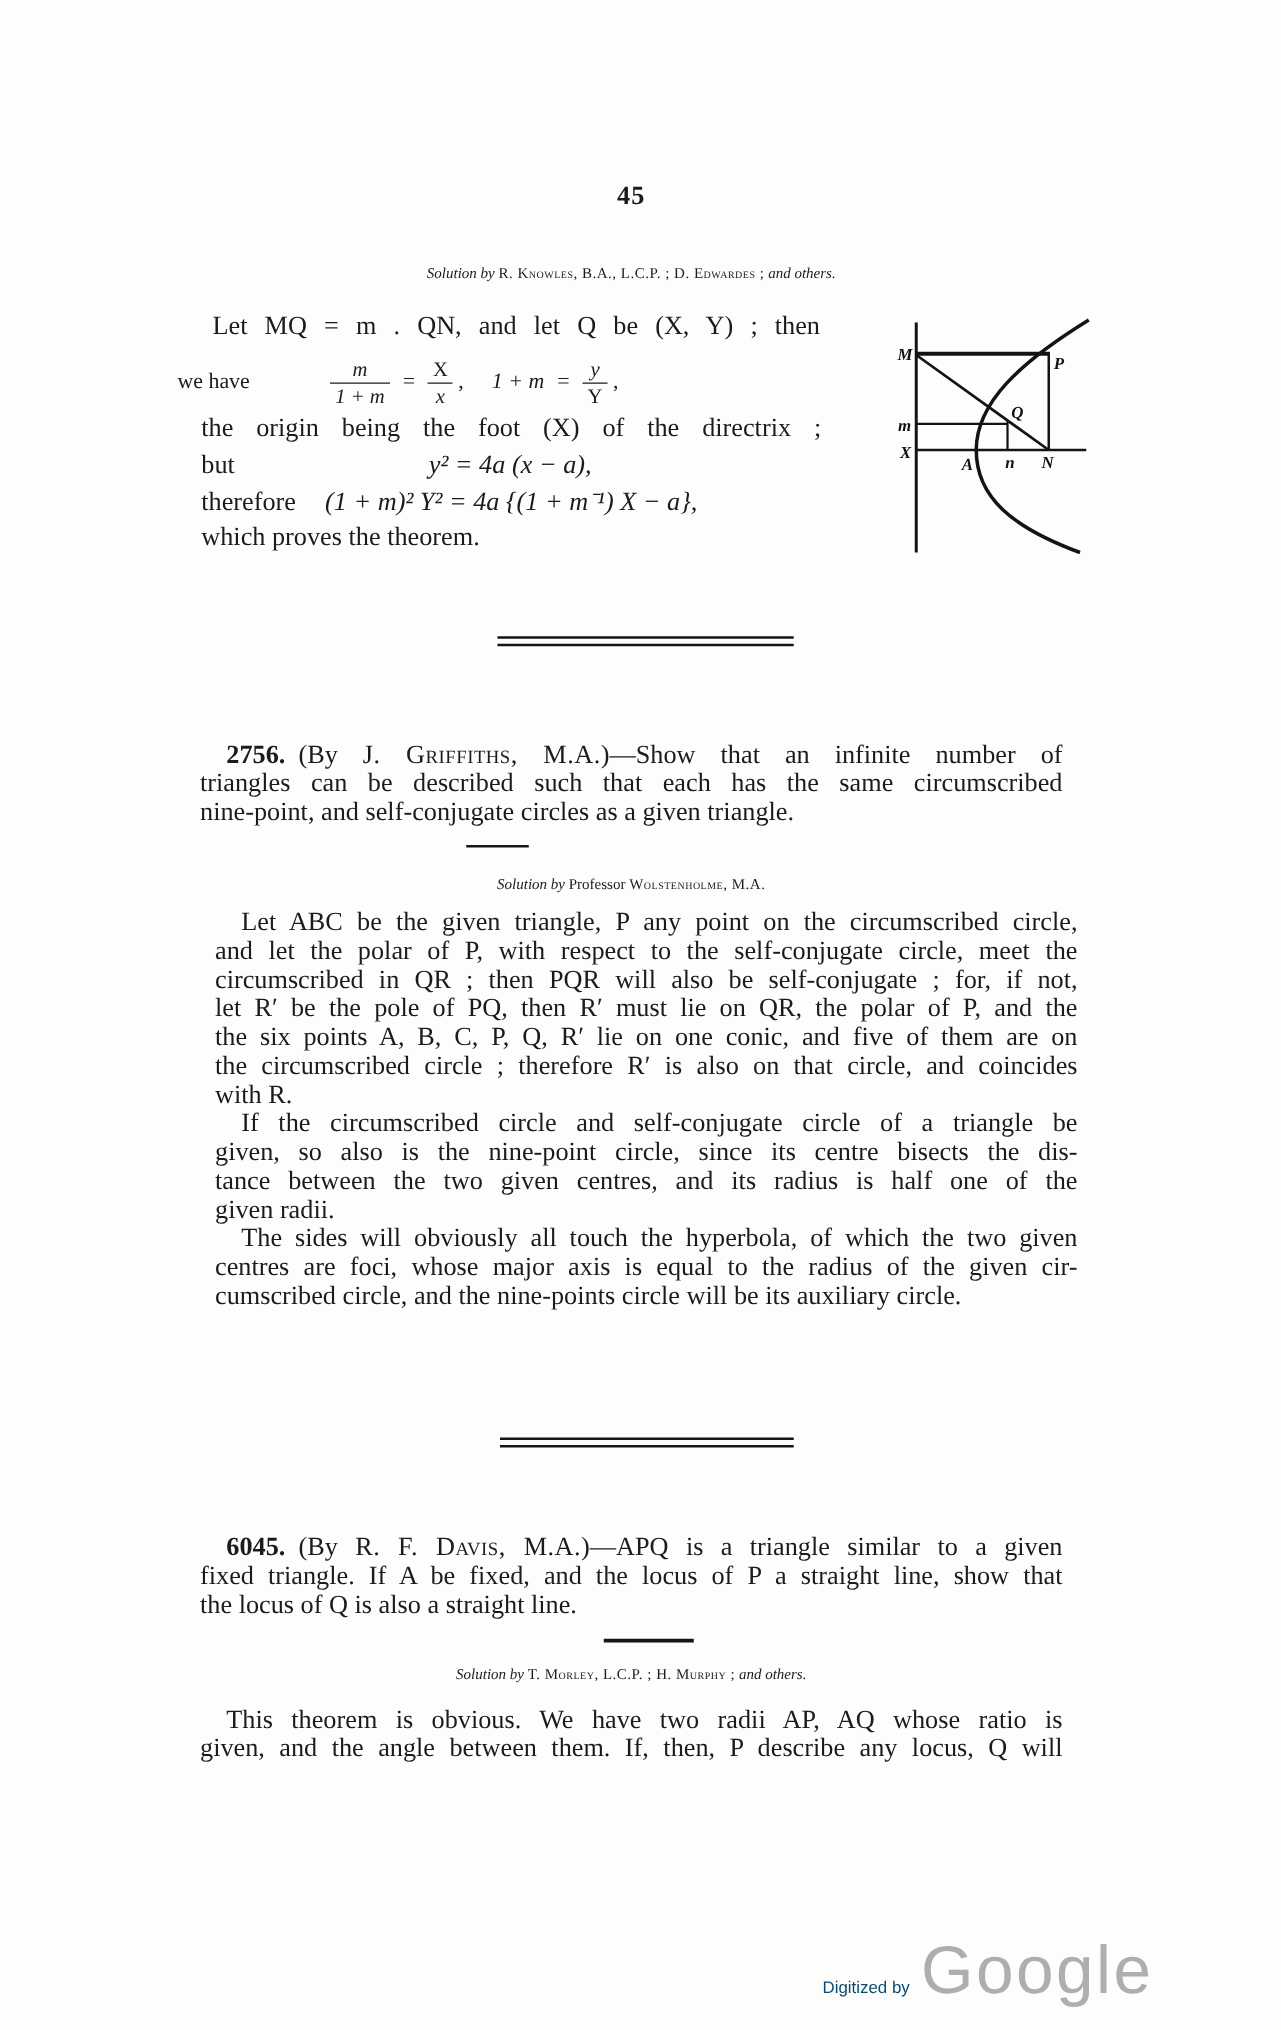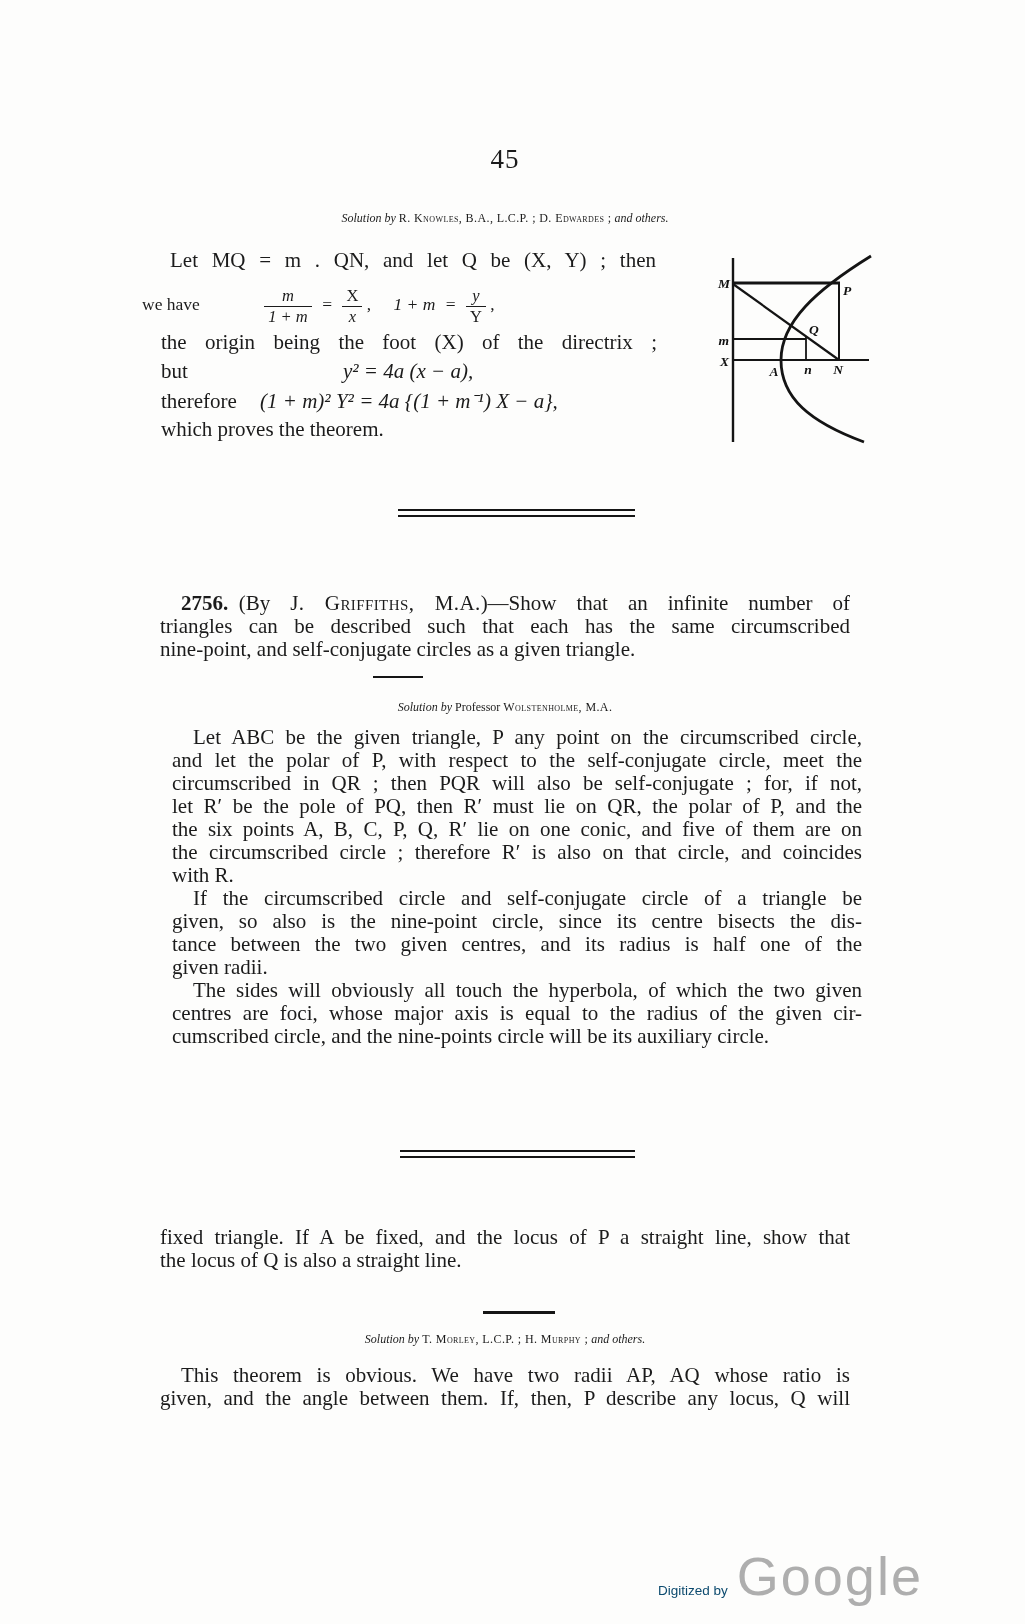--- a/index.html
+++ b/index.html
@@ -19,7 +19,7 @@
   .jline{text-align:justify;text-align-last:justify;}
   .jline.last{text-align-last:left;}
   .indent{text-indent:21px;}
-  .pagenum{font-size:27px;font-weight:normal;letter-spacing:1px;}
+  .pagenum{font-size:21px;font-weight:bold;letter-spacing:1px;}
   .byline{font-size:12px;width:690px;text-align:center;}
   
   .frac{display:inline-block;vertical-align:-12px;text-align:center;font-size:16.5px;line-height:1.1;}

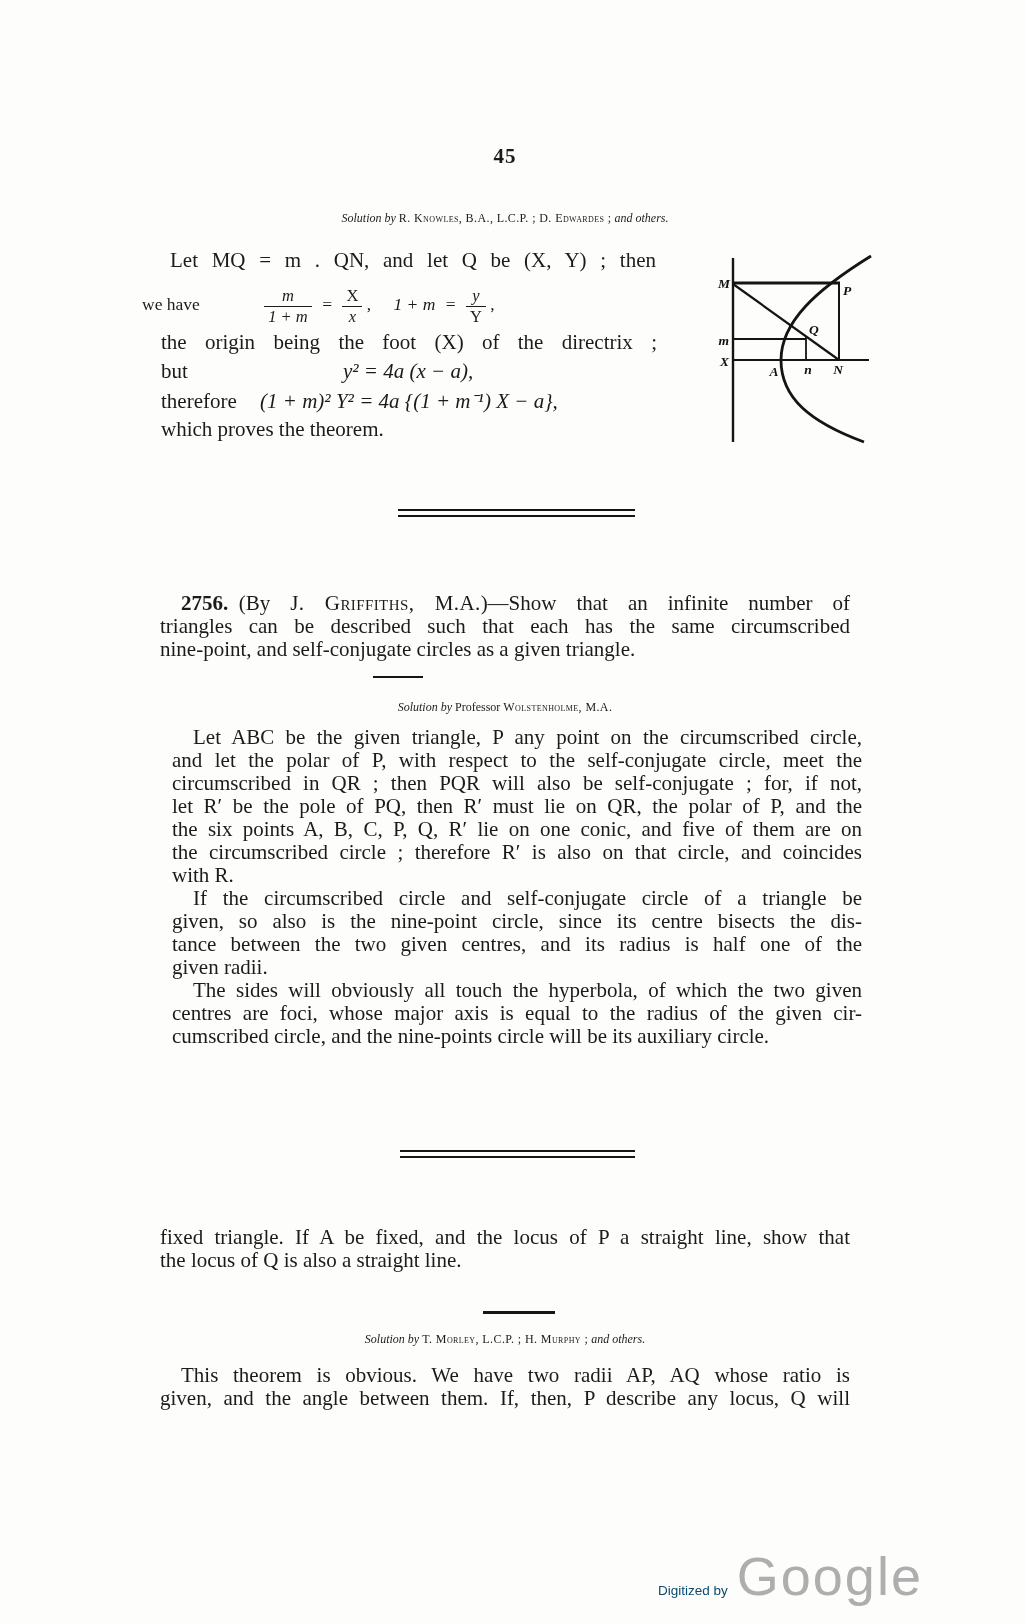--- a/index.html
+++ b/index.html
@@ -146,6 +146,9 @@
   <div class="abs dblrule" style="left:400px;top:1150px;width:235px;"></div>
 
   <div class="abs" style="left:160px;top:1226px;width:690px;">
+    <div class="txt jline indent">
+      <span class="b">6045.</span><span> (By </span><span class="sc">R. F. Davis, M.A.</span><span>)—APQ is a triangle similar to a given</span>
+    </div>
     <div class="txt jline">fixed triangle.  If A be fixed, and the locus of P a straight line, show that</div>
     <div class="txt jline last">the locus of Q is also a straight line.</div>
   </div>

